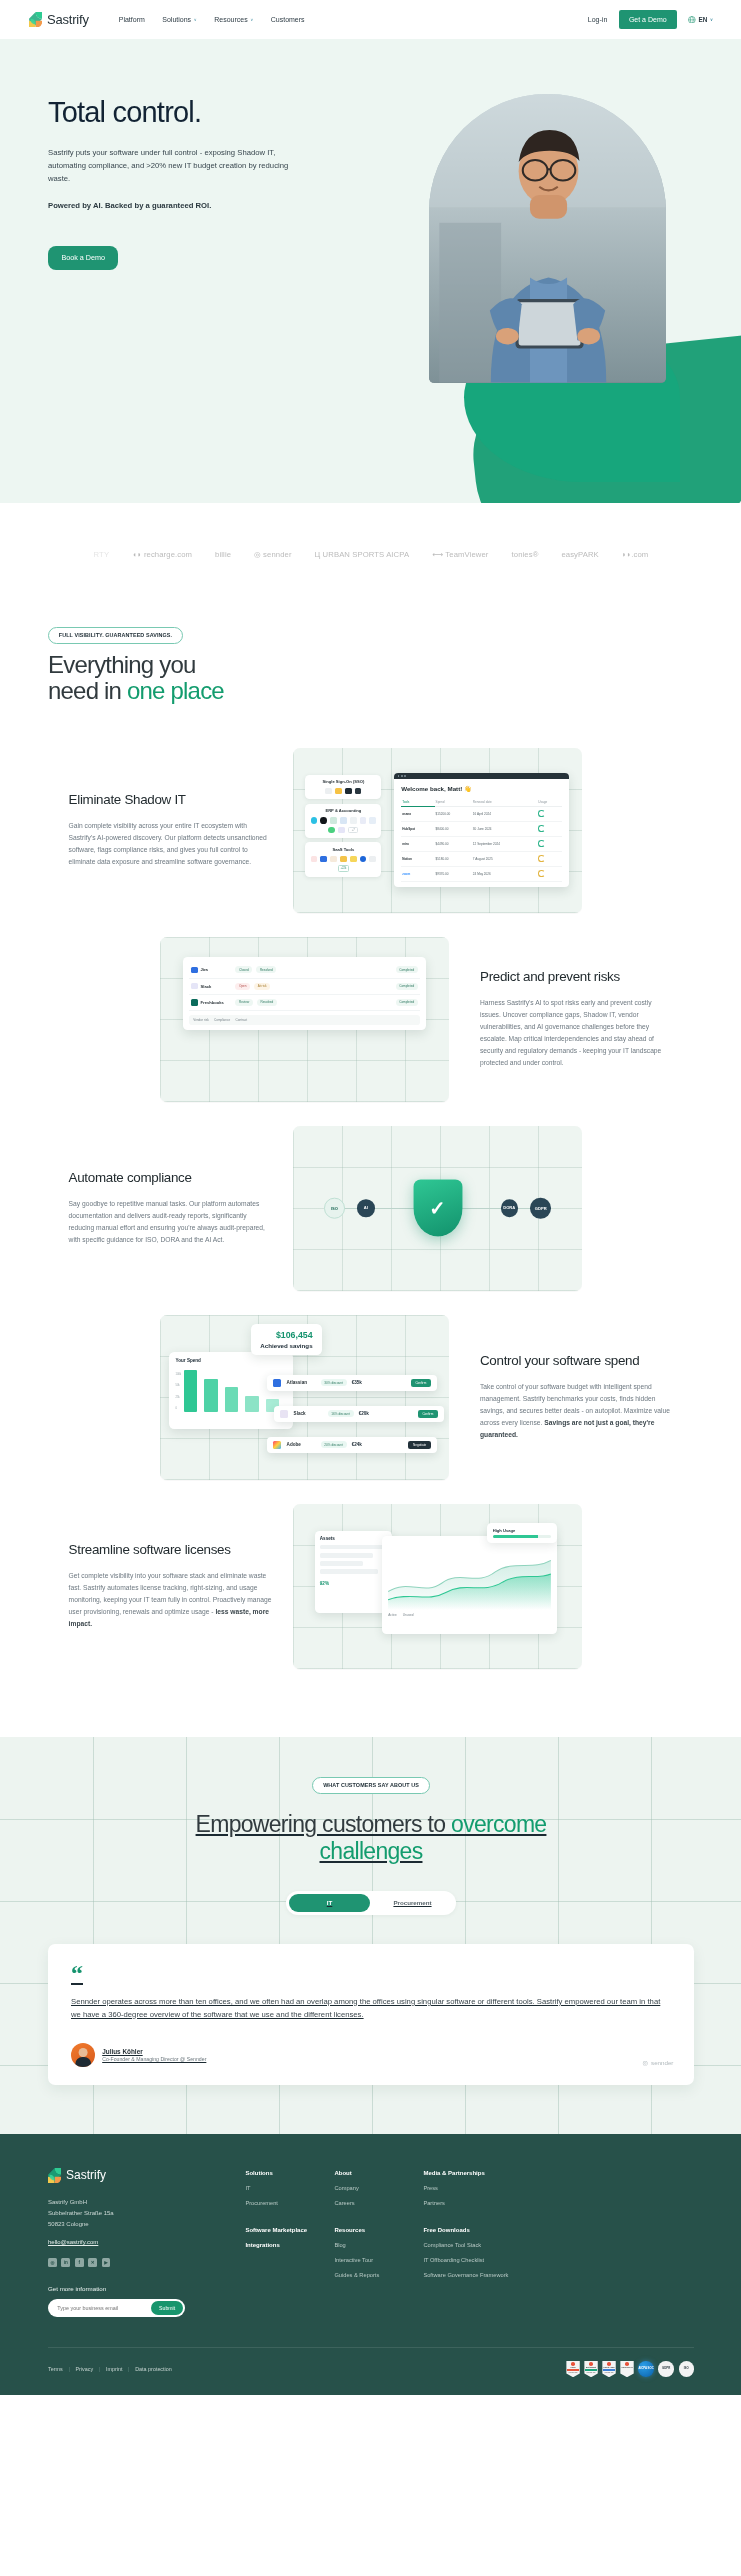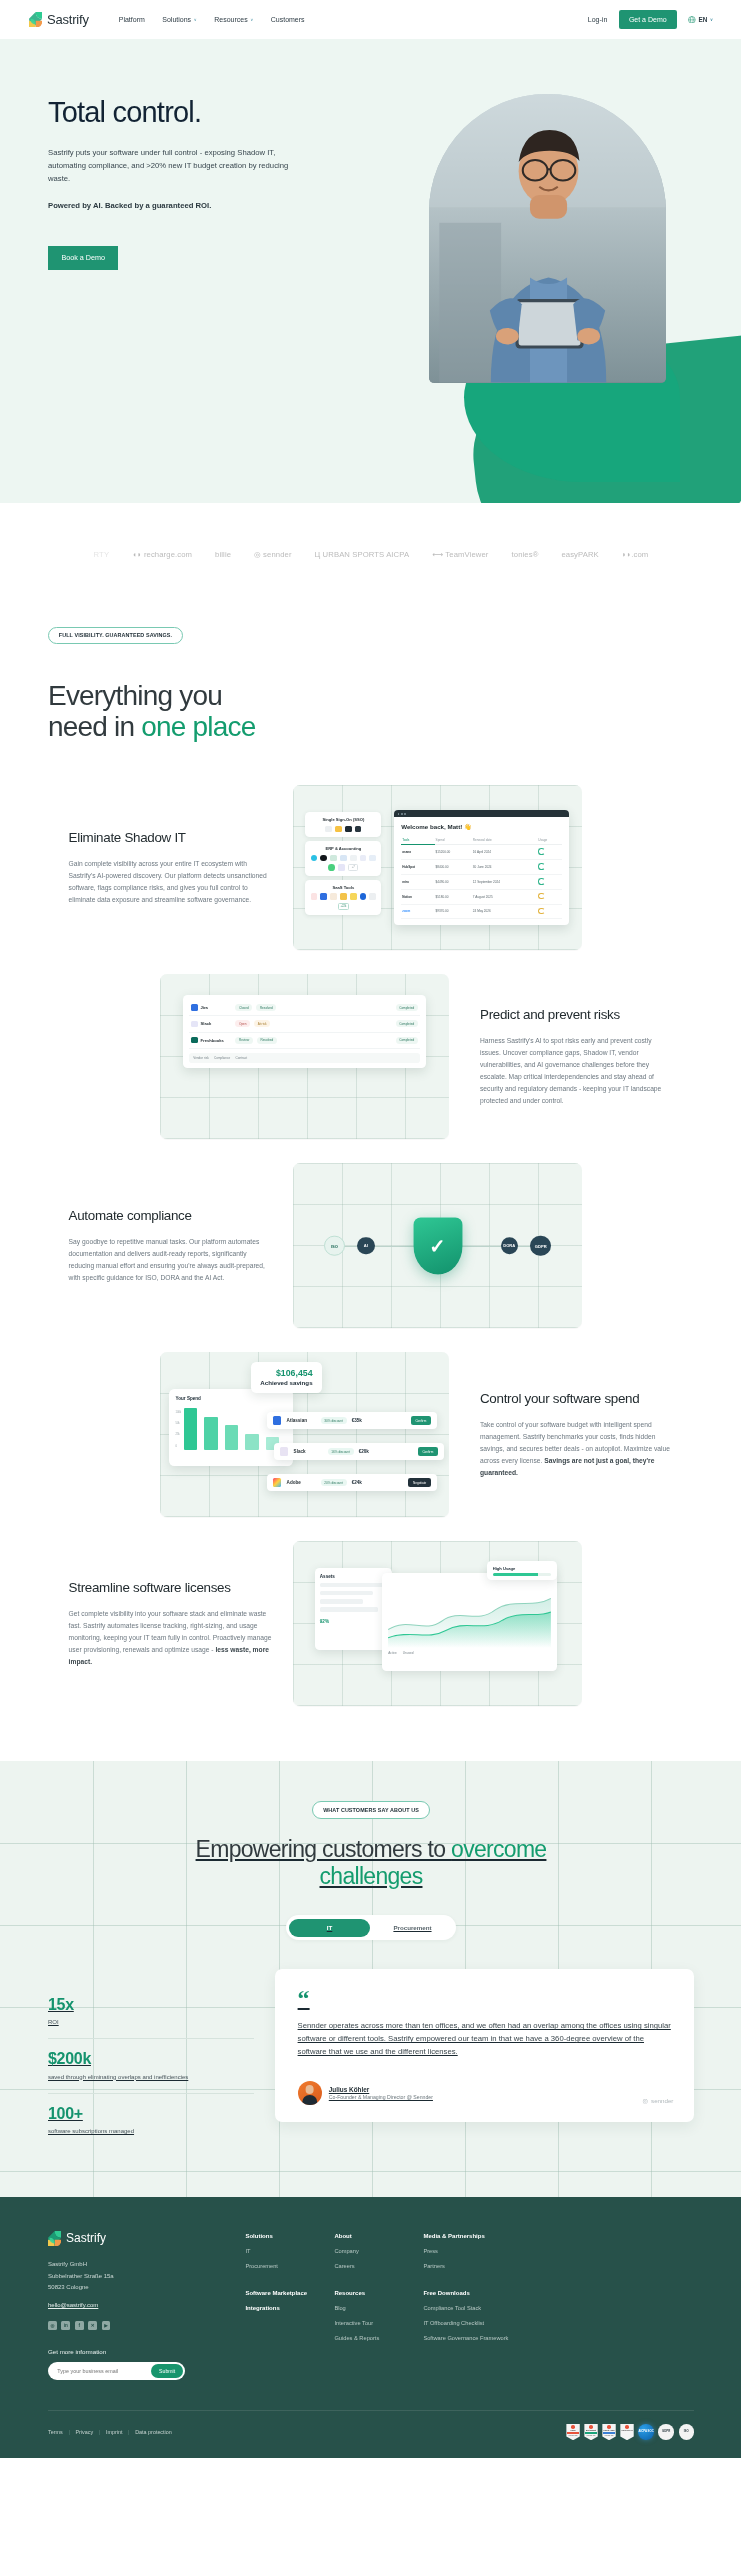--- a/index.html
+++ b/index.html
@@ -68,7 +68,7 @@
   .hero-bold { margin-top: 15.5px; font-size: 7.7px; font-weight: 700; color: #2b3940; }
   .hero-cta {
     margin-top: 36px; display: inline-block; background: #1f9472; color: #fff;
-    font-size: 7.2px; padding: 7.2px 13.4px; border-radius: 0; border: none;
+    font-size: 7.2px; padding: 7.2px 13.4px; border-radius: 8px; border: none;
     cursor: pointer; font-family: inherit;
   }
   .hero-photo {

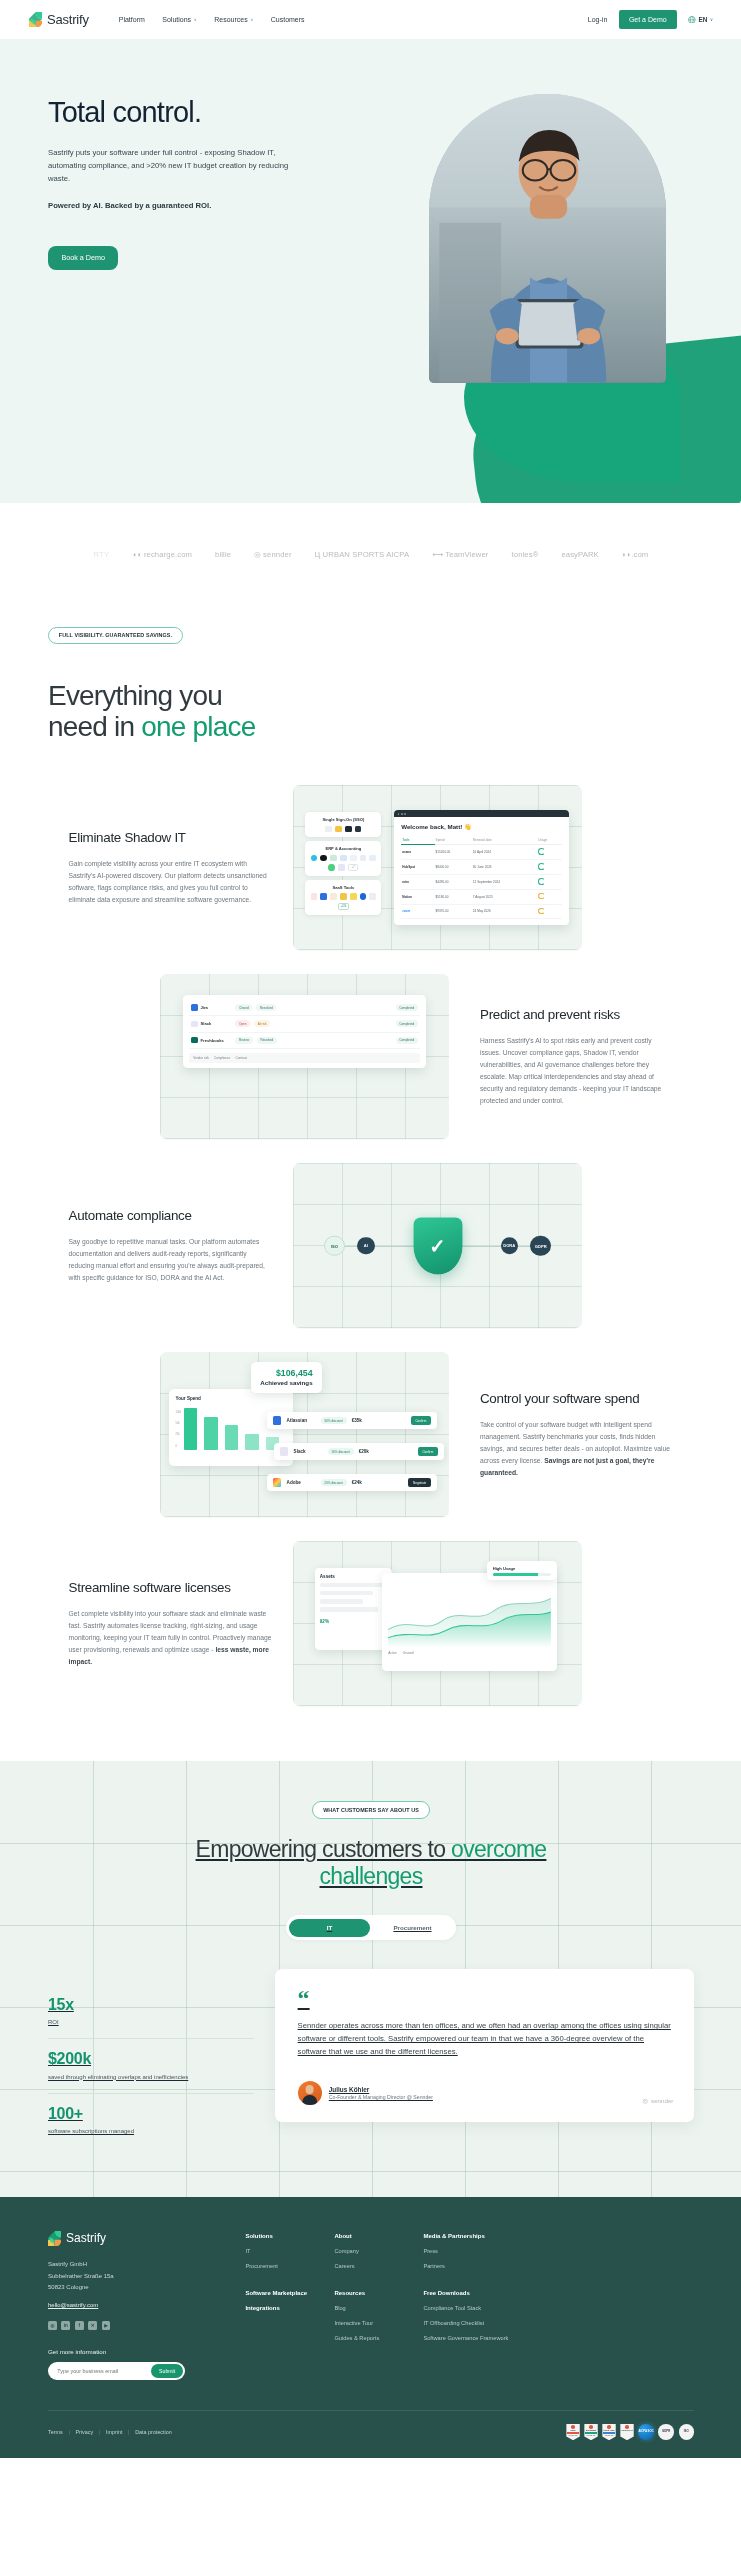--- a/index.html
+++ b/index.html
@@ -98,7 +98,7 @@
   }
   .sec-head { padding: 20.6px 0 0 48px; }
   .sec-h2 {
-    margin-top: 37px; font-size: 28px; line-height: 1.1; font-weight: 500;
+    margin-top: 8px; font-size: 24px; line-height: 1.1; font-weight: 500;
     letter-spacing: -0.8px; color: #313a3e; max-width: 371px;
   }
   .sec-h2 .accent { color: #139c6e; }

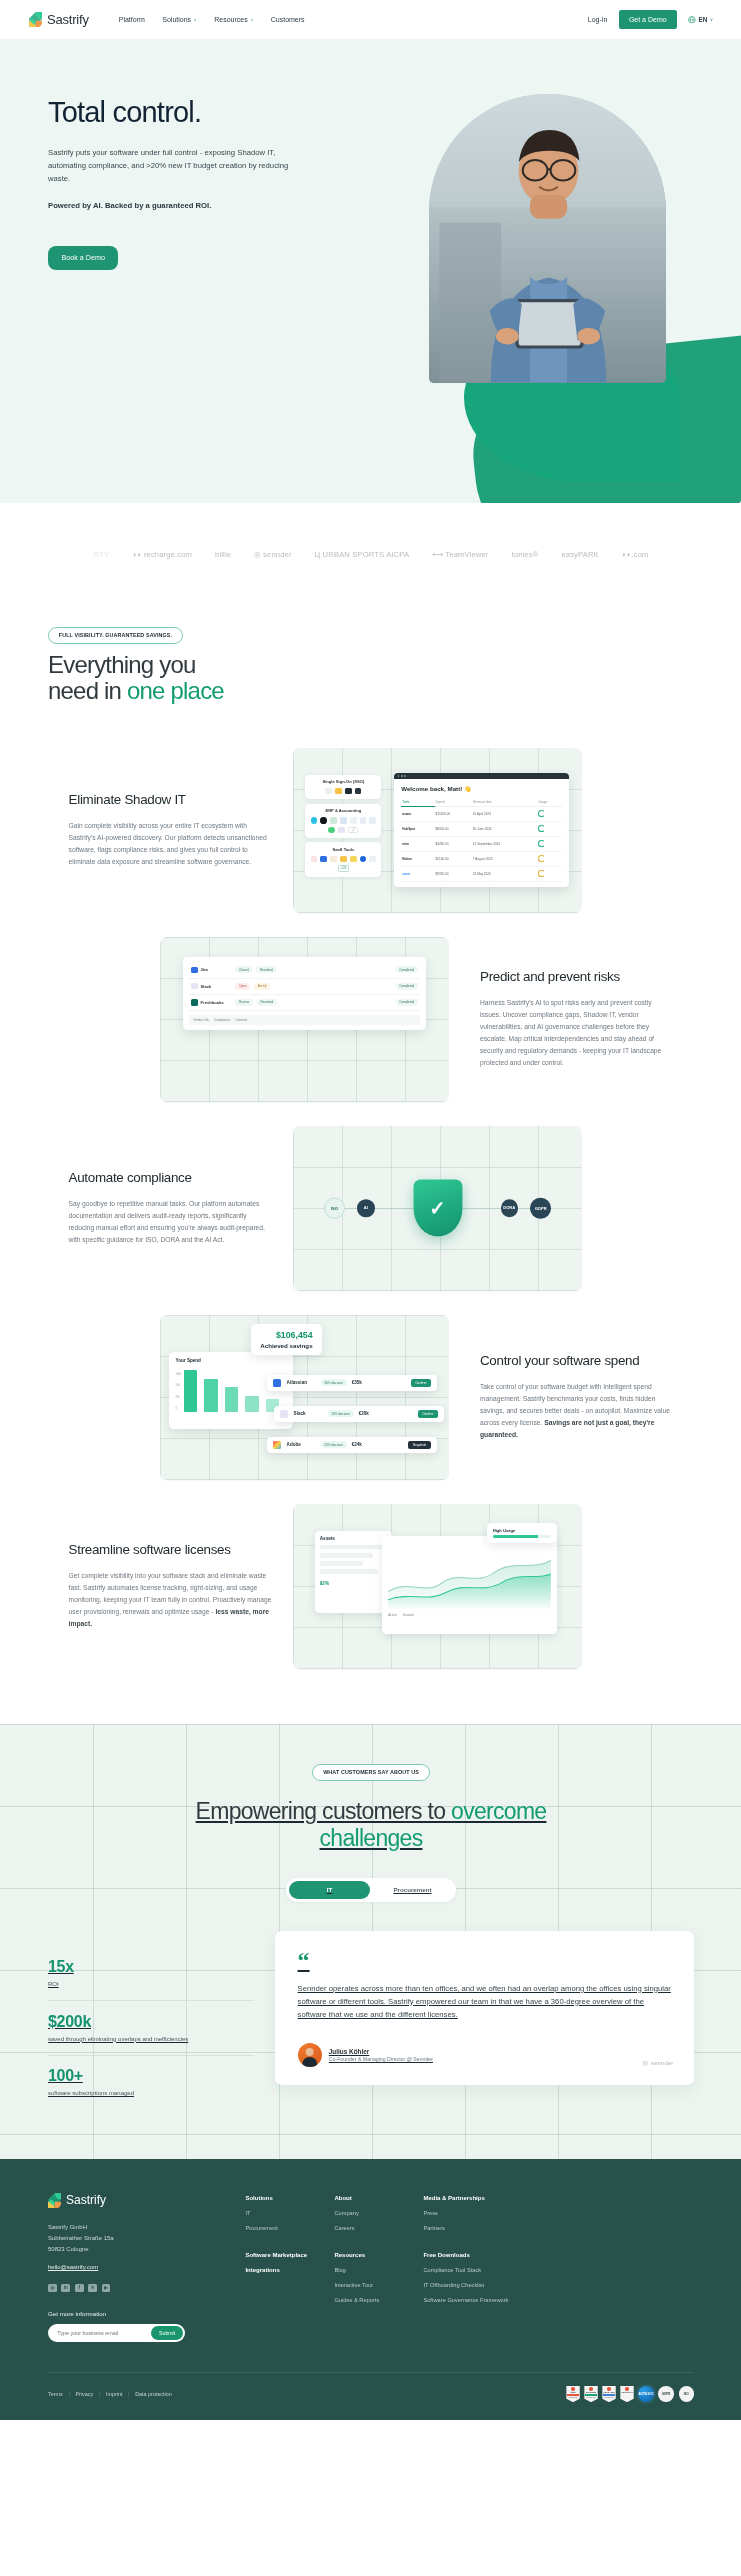--- a/index.html
+++ b/index.html
@@ -104,7 +104,7 @@
   .sec-h2 .accent { color: #139c6e; }
 
   
-  .features { padding: 43px 0 31px; }
+  .features { padding: 43px 0 44px; }
   .frow { display: flex; align-items: center; padding: 0 48px; margin-bottom: 24px; }
   .frow.rev { flex-direction: row-reverse; }
   .ftext { width: 245px; padding: 0 20.6px; }

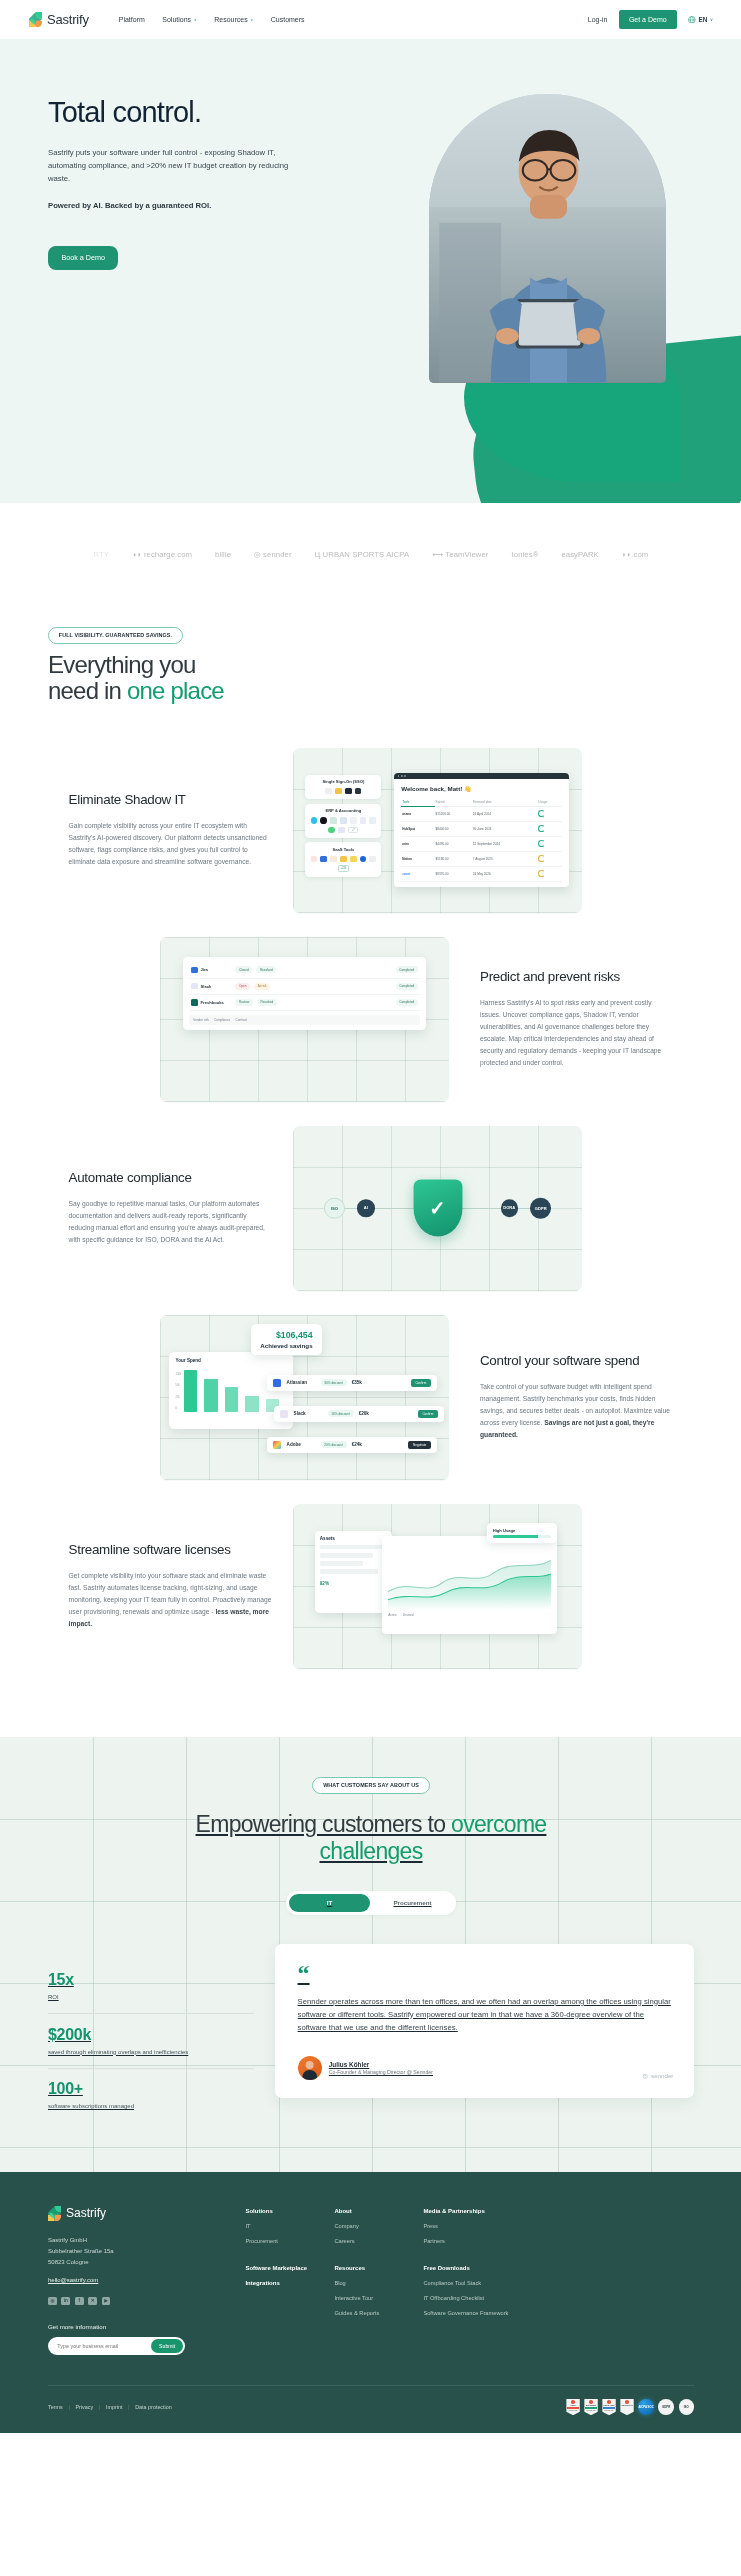--- a/index.html
+++ b/index.html
@@ -755,20 +755,6 @@
       </div>
 
       <div class="tbody">
-        <div class="stats">
-          <div class="stat">
-            <div class="stat-n">15x</div>
-            <div class="stat-l">ROI</div>
-          </div>
-          <div class="stat">
-            <div class="stat-n">$200k</div>
-            <div class="stat-l">saved through eliminating overlaps and inefficiencies</div>
-          </div>
-          <div class="stat">
-            <div class="stat-n">100+</div>
-            <div class="stat-l">software subscriptions managed</div>
-          </div>
-        </div>
 
         <div class="quote-card">
           <div class="qmark">“</div>

